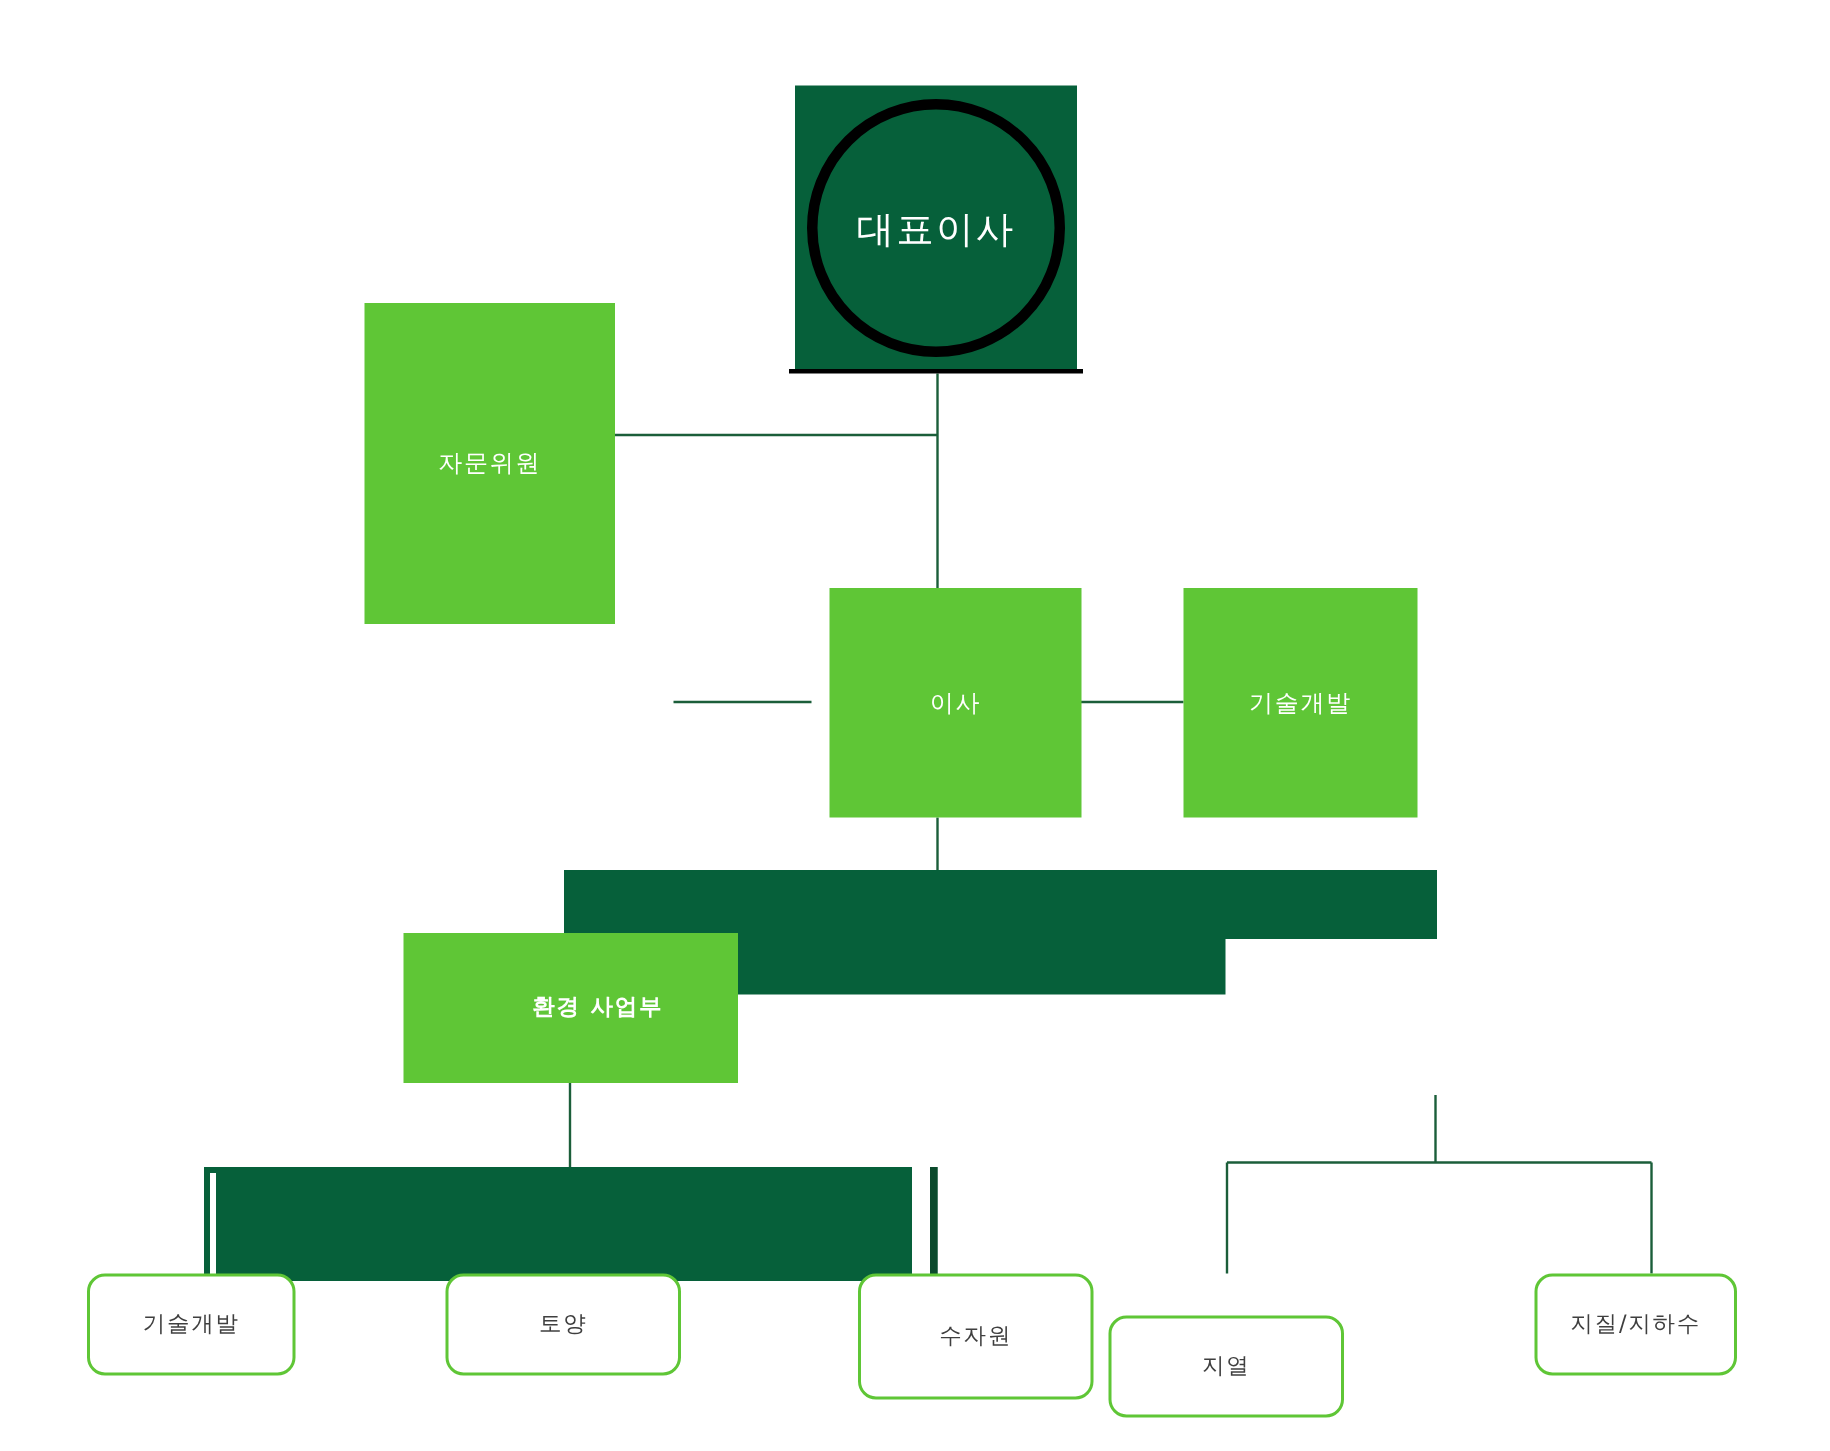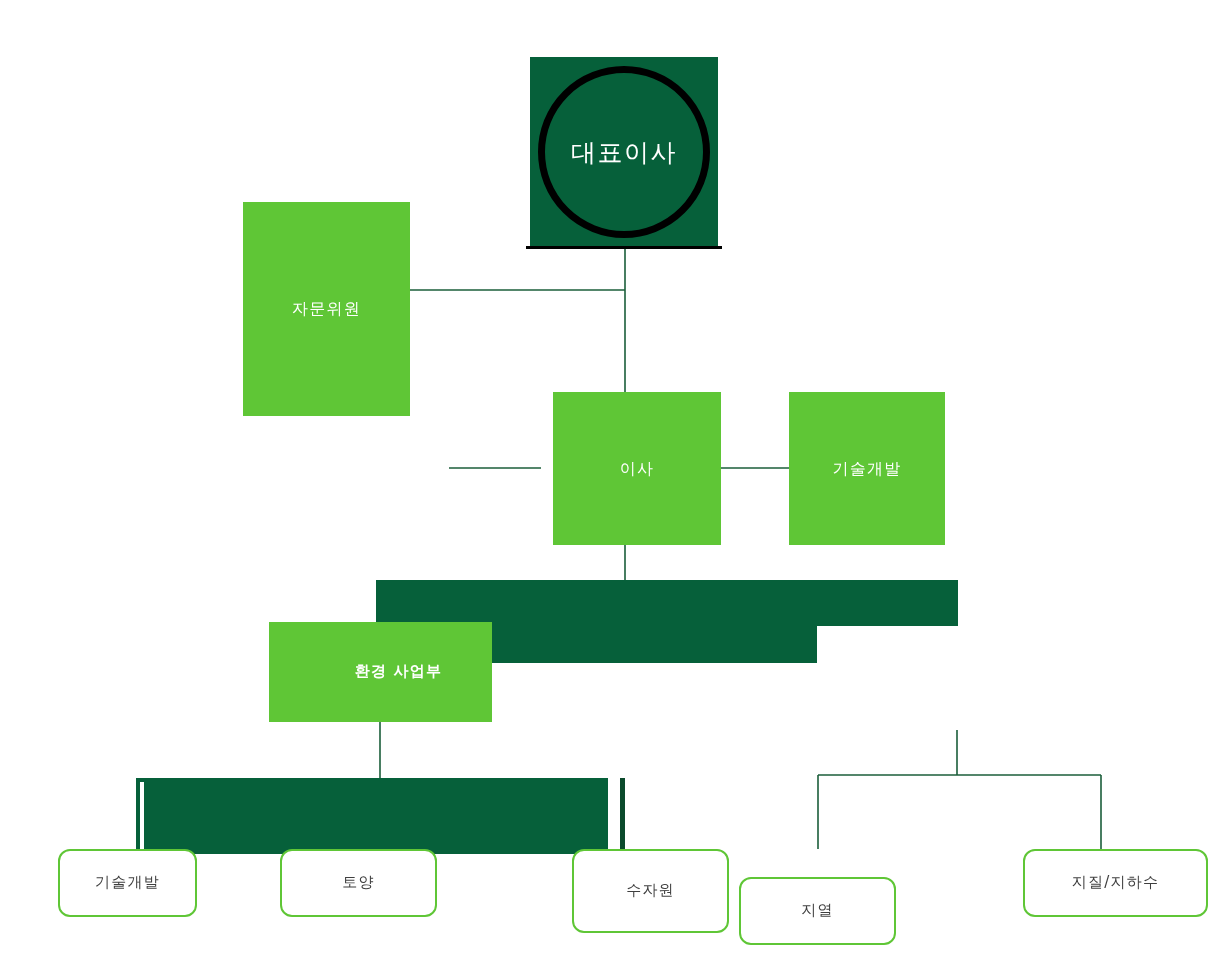--- a/index.html
+++ b/index.html
@@ -164,7 +164,7 @@
     <span class="node-label">기술개발</span>
   </div>
 
-  <div class="node node-leaf" style="left:280px; top:849px; width:157px; height:68px;">
+  <div class="node node-leaf" style="left:297px; top:849px; width:157px; height:68px;">
     <span class="node-label">토양</span>
   </div>
 

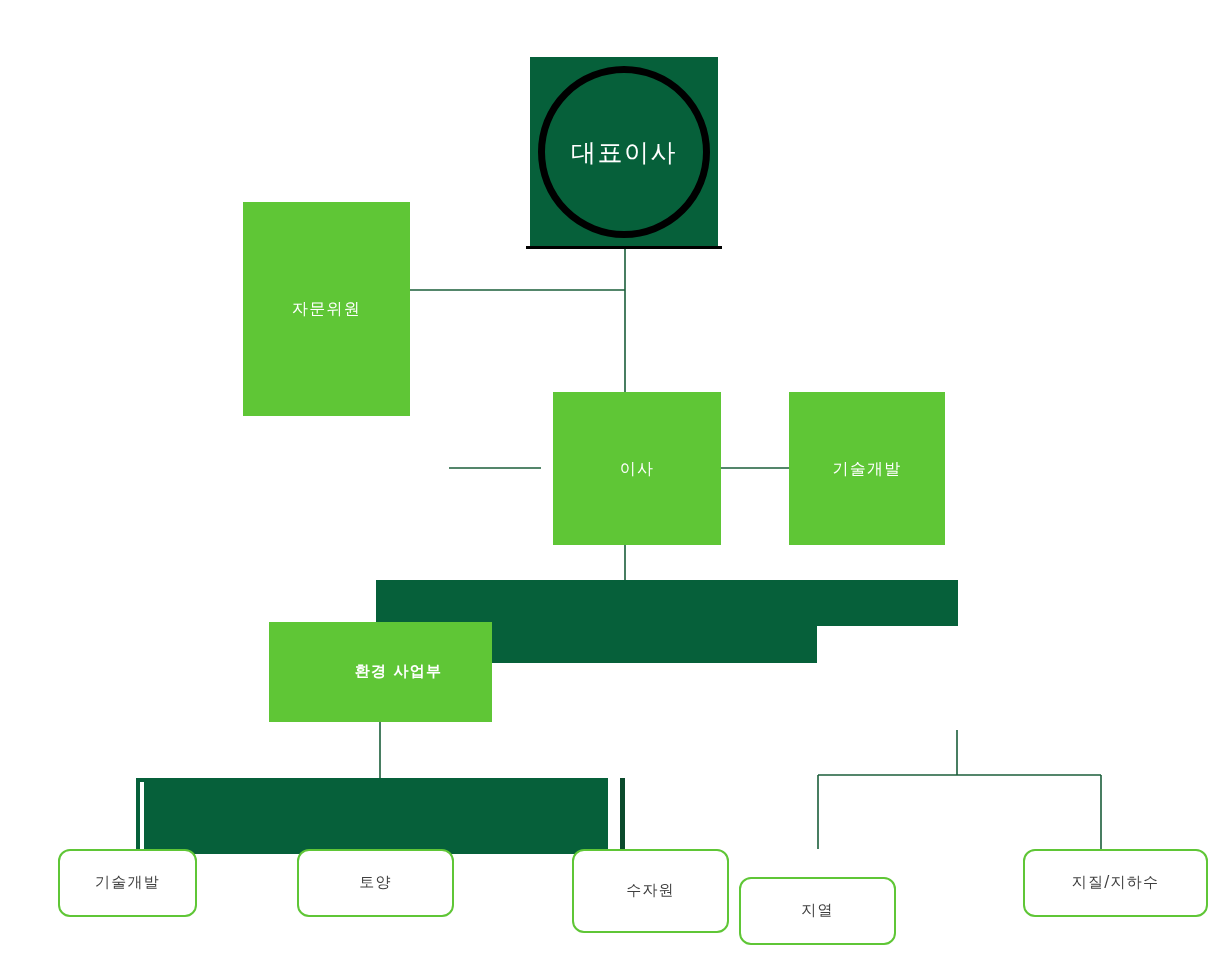--- a/index.html
+++ b/index.html
@@ -176,7 +176,7 @@
     <span class="node-label">지열</span>
   </div>
 
-  <div class="node node-leaf" style="left:1023px; top:849px; width:185px; height:68px;">
+  <div class="node node-leaf" style="left:1023px; top:849px; width:135px; height:68px;">
     <span class="node-label">지질/지하수</span>
   </div>
 

